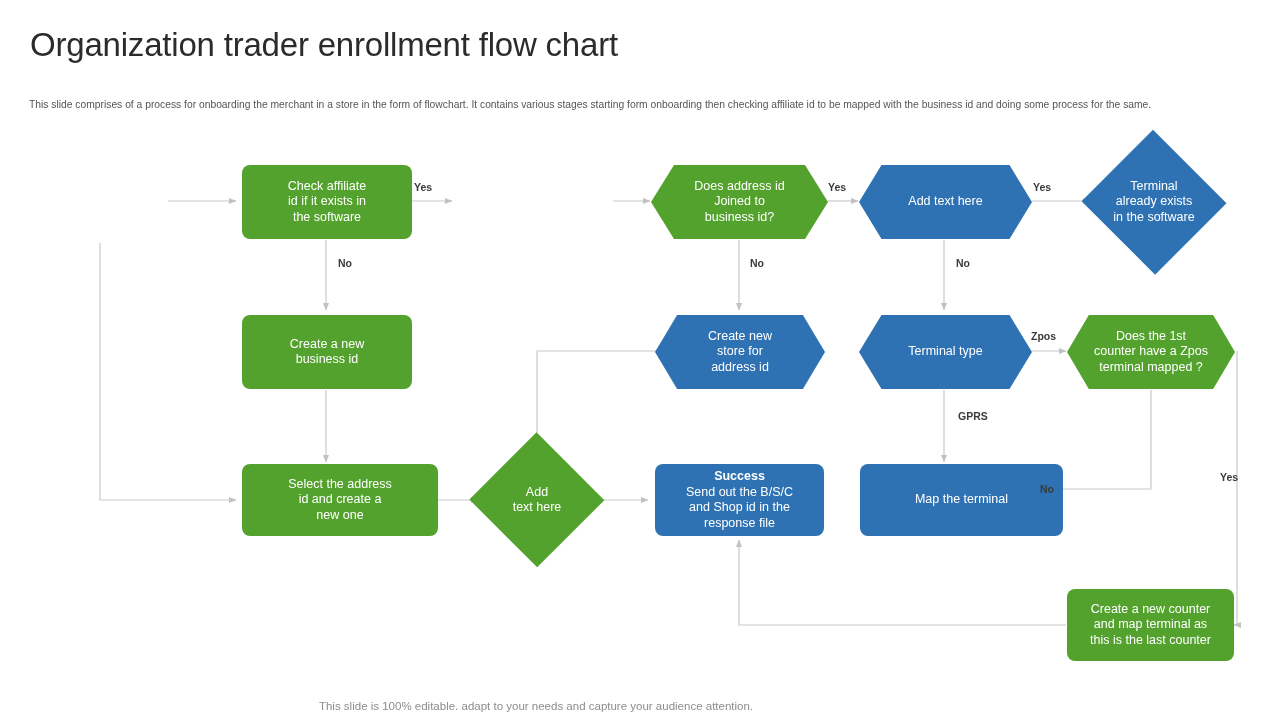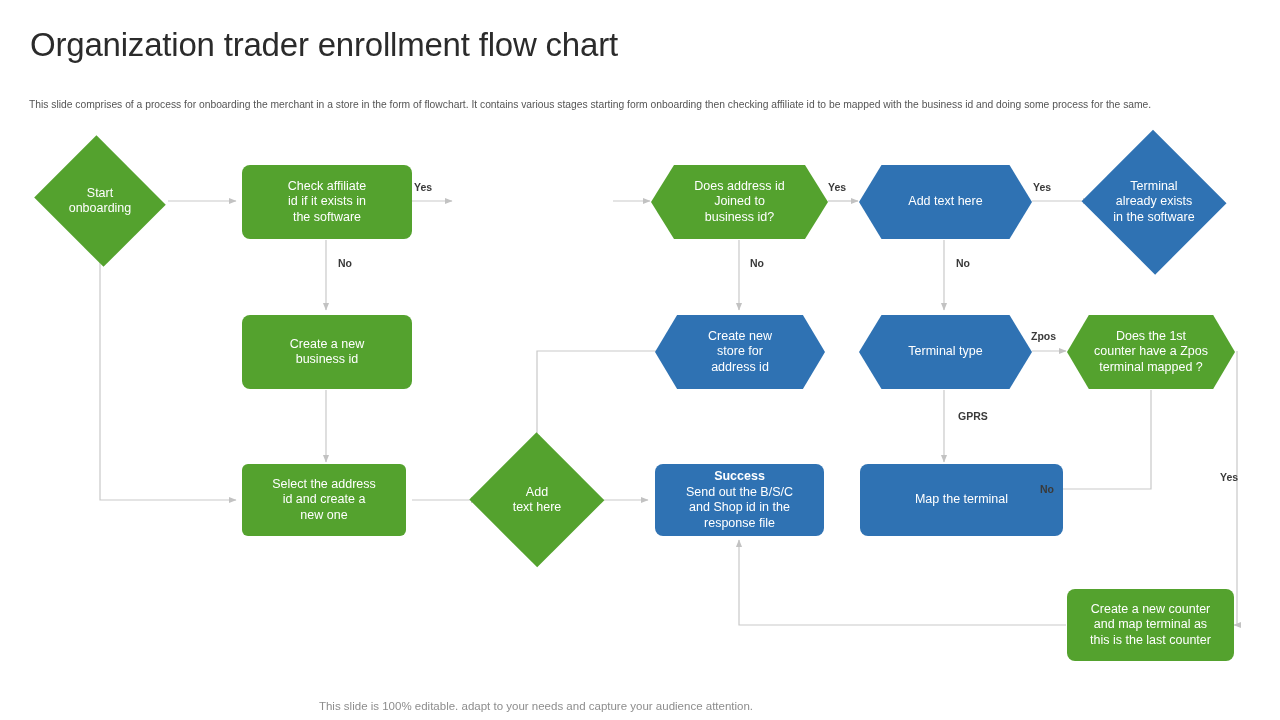--- a/index.html
+++ b/index.html
@@ -181,11 +181,6 @@
     </g>
   </svg>
 
-  <div class="node shape-diamond green" style="left:32px; top:140px; width:136px; height:122px;">
-    <span class="diamond-bg"></span>
-    <span class="label">Start
-onboarding</span>
-  </div>
 
   <div class="node shape-rect green" style="left:242px; top:165px; width:170px; height:74px;">
     <span class="label">Check  affiliate

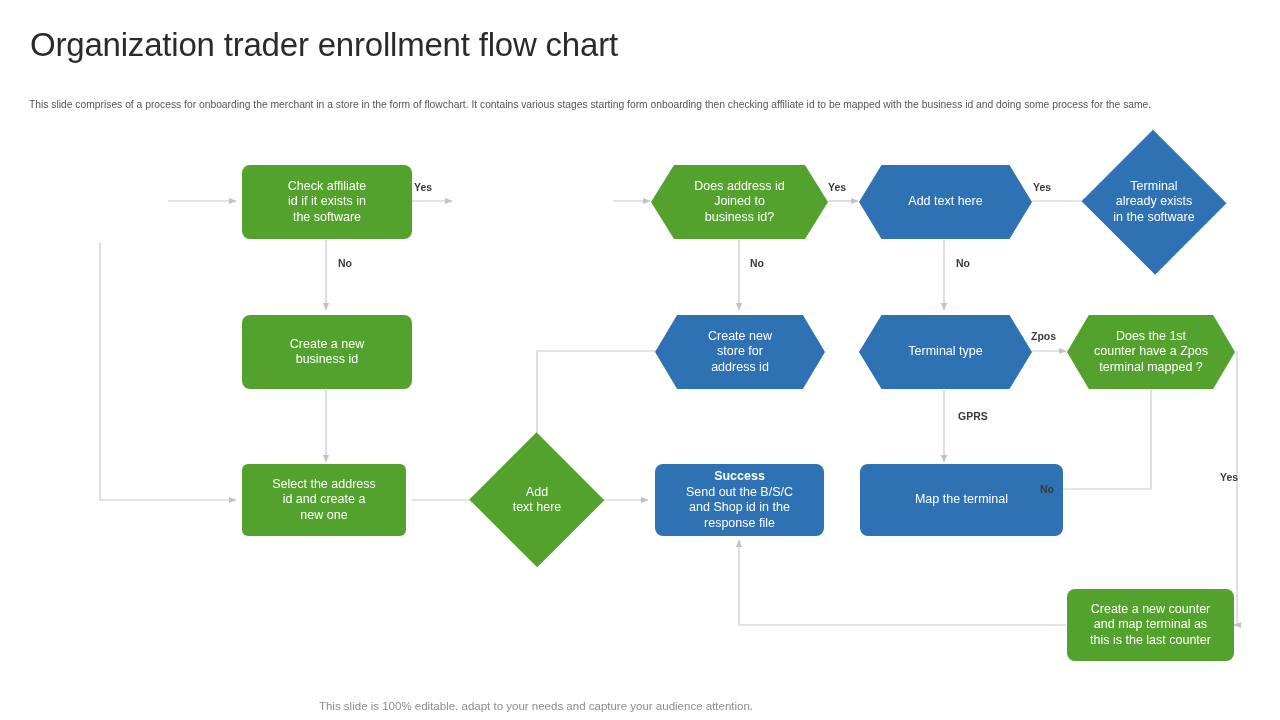--- a/index.html
+++ b/index.html
@@ -232,7 +232,7 @@
 terminal mapped ?</span>
   </div>
 
-  <div class="node shape-rect green" style="left:242px; top:464px; width:164px; height:72px;border-radius:6px;">
+  <div class="node shape-rect green" style="left:242px; top:464px; width:196px; height:72px;">
     <span class="label">Select the address
 id and create a
 new one</span>

